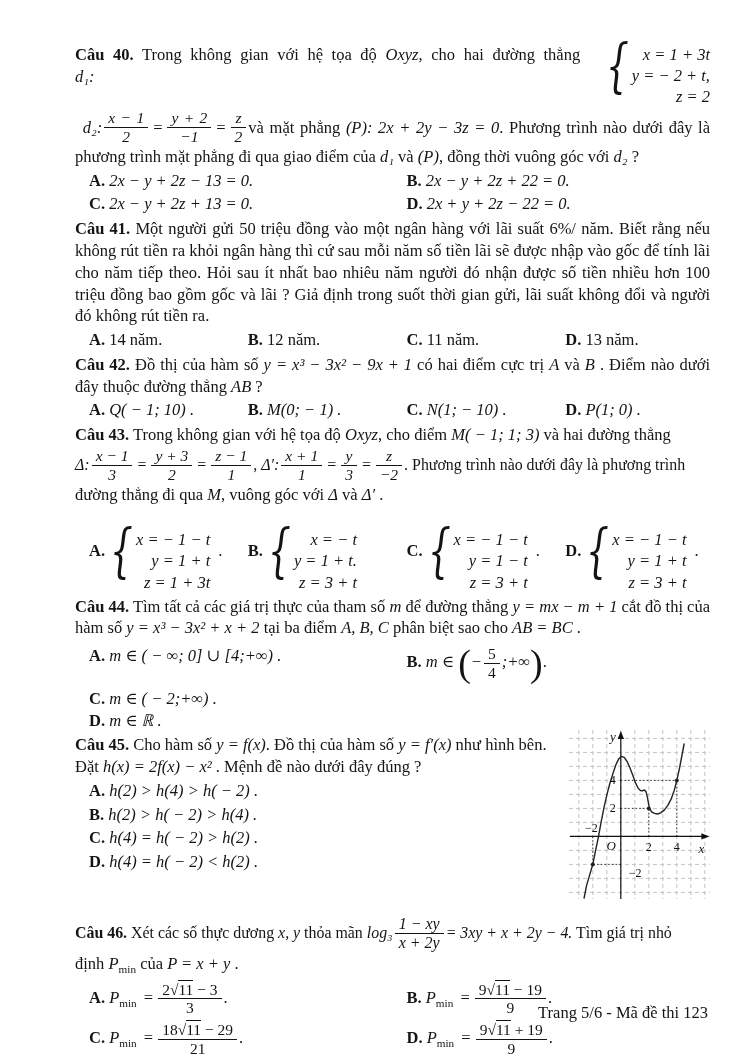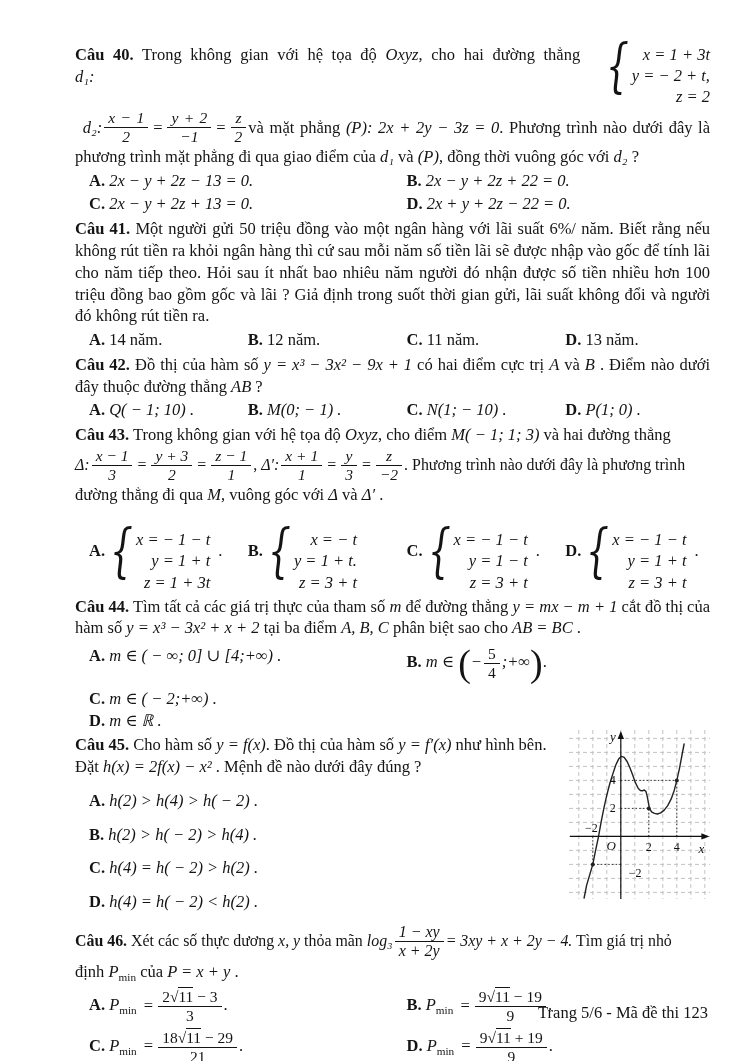--- a/index.html
+++ b/index.html
@@ -33,7 +33,7 @@
   .optrow .opt{padding-left:14px;box-sizing:border-box;}
   .cols2 .opt{width:50%;}
   .cols4 .opt{width:25%;}
-  .optstack .opt{padding-left:14px;margin-top:12px;}
+  .optstack .opt{padding-left:14px;margin-top:2px;}
   .sysdot{margin-left:8px;}
   .bigp{font-size:38px;font-weight:300;line-height:0;vertical-align:middle;font-style:normal;}
   .ovl{border-top:1.2px solid #141414;font-style:normal;}

